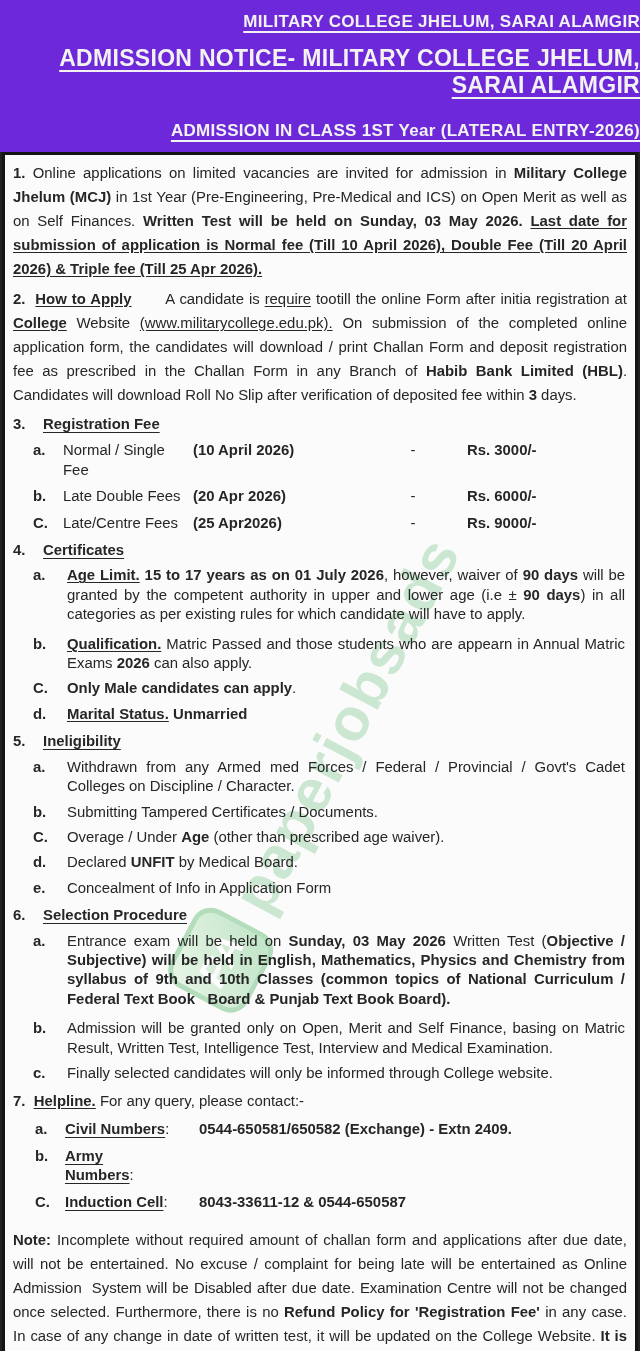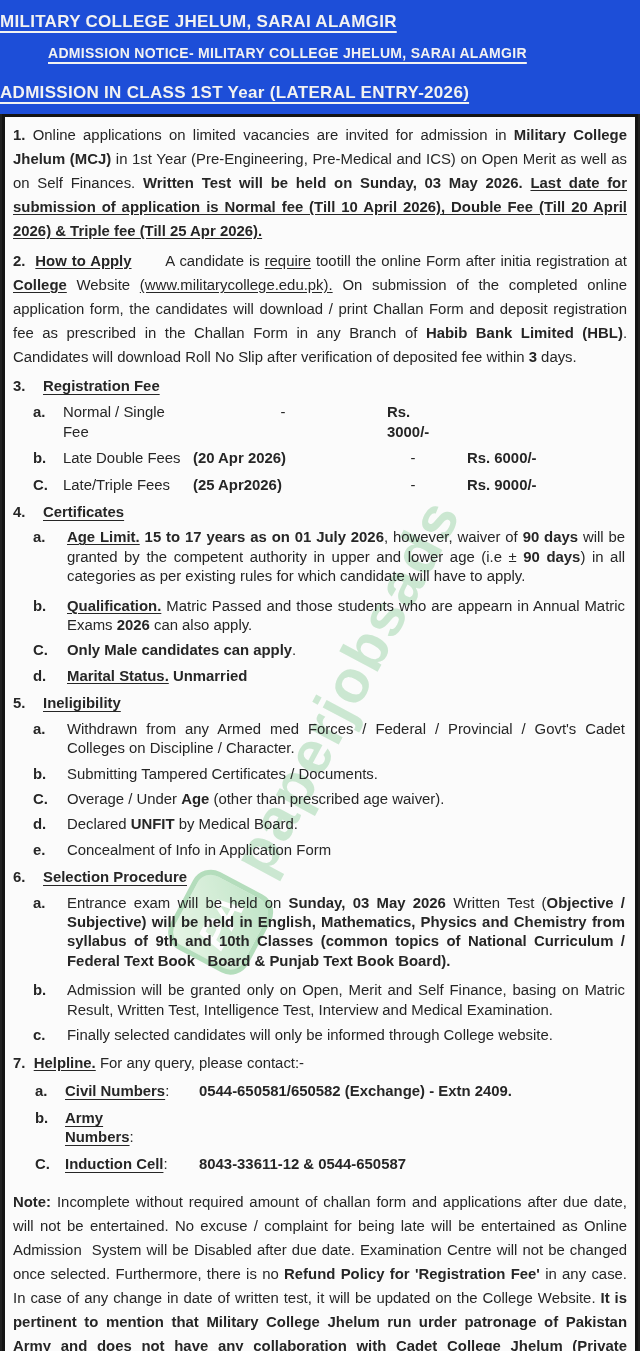--- a/index.html
+++ b/index.html
@@ -6,7 +6,7 @@
   body{width:640px;font-family:"Liberation Sans","DejaVu Sans",sans-serif;color:#262626;}
   .page{width:640px;background:#212121;}
   
-  .hdr{background:#1d4ed8;padding:9px 0 11px;text-align:left;}
+  .hdr{background:#6d28d9;padding:9px 0 11px;text-align:right;}
   .hline{color:#f2f2f2;font-weight:700;text-decoration:underline;text-underline-offset:4px;text-decoration-thickness:2px;letter-spacing:.3px;}
   .h1{font-size:17px;margin-top:3px;}
   .h2{font-size:14px;margin-top:13px;margin-left:48px;}

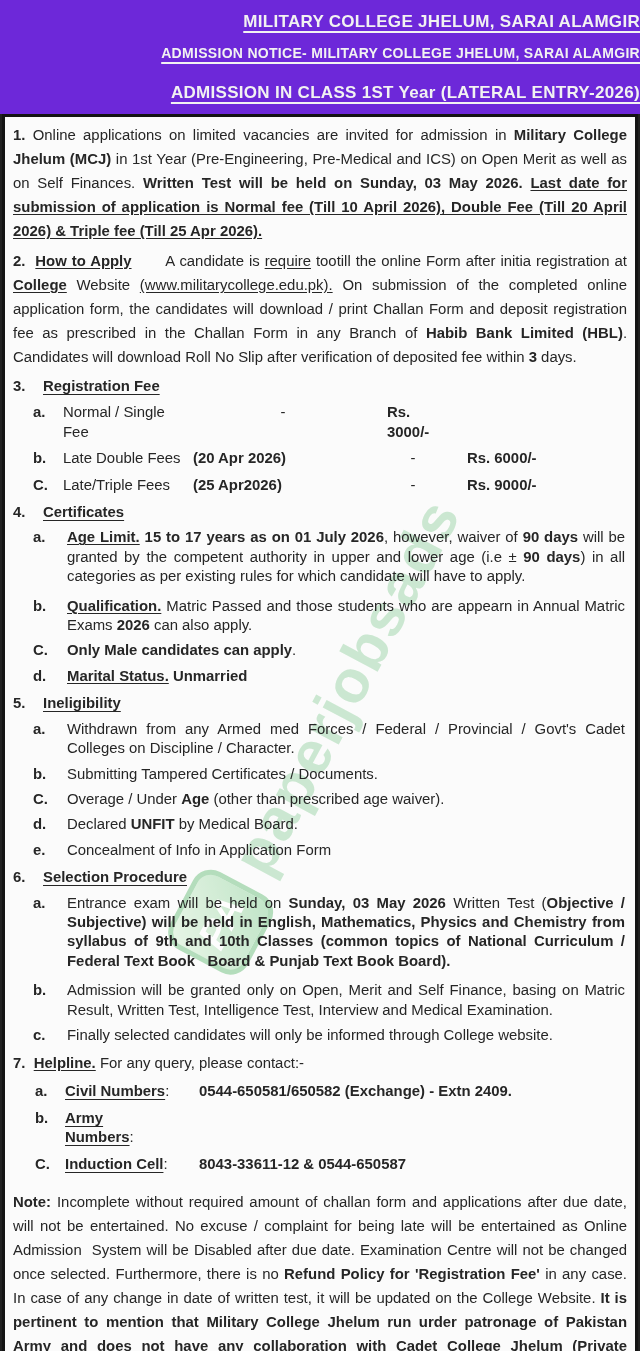--- a/index.html
+++ b/index.html
@@ -9,7 +9,7 @@
   .hdr{background:#6d28d9;padding:9px 0 11px;text-align:right;}
   .hline{color:#f2f2f2;font-weight:700;text-decoration:underline;text-underline-offset:4px;text-decoration-thickness:2px;letter-spacing:.3px;}
   .h1{font-size:17px;margin-top:3px;}
-  .h2{font-size:14px;margin-top:13px;margin-left:48px;}
+  .h2{font-size:23px;margin-top:13px;margin-left:48px;}
   .h3{font-size:17px;margin-top:22px;}
   
   .body-wrap{padding:0 2px;}

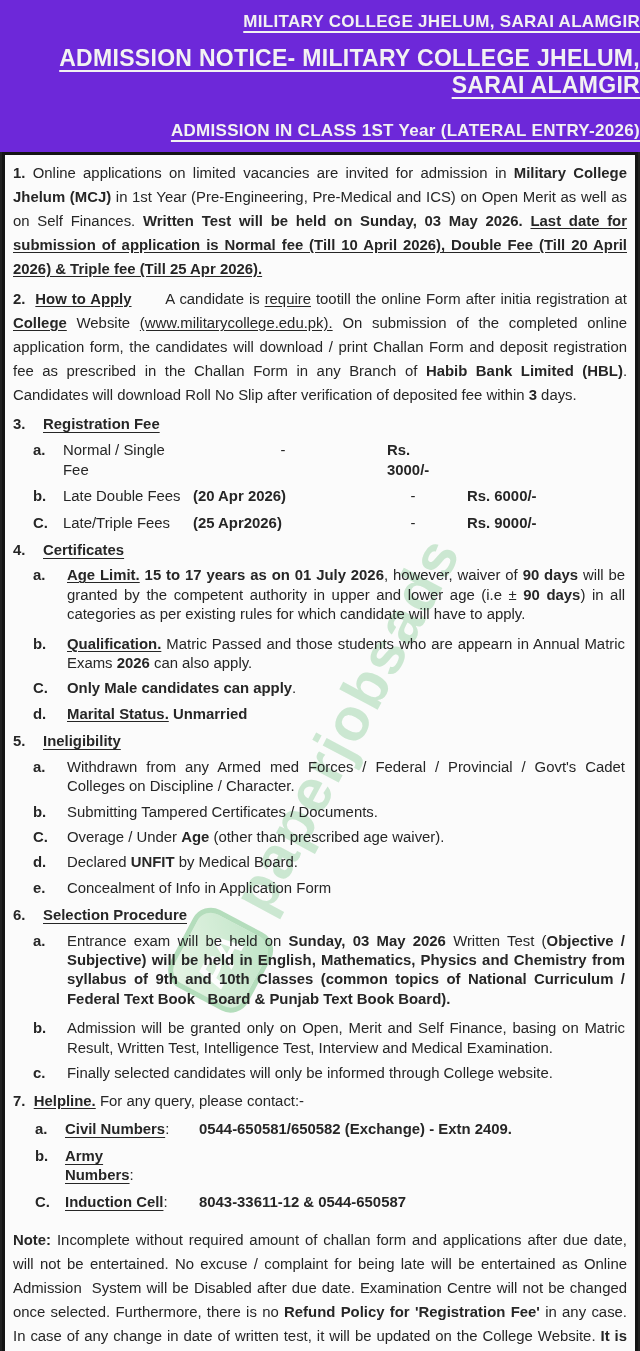--- a/index.html
+++ b/index.html
@@ -65,6 +65,7 @@
           <div class="fee">
             <span class="f-letter letter">a.</span>
             <span class="f-name">Normal / Single Fee</span>
+            <span class="f-date">(10 April 2026)</span>
             <span class="f-dash">-</span>
             <span class="f-amount">Rs. 3000/-</span>
           </div>

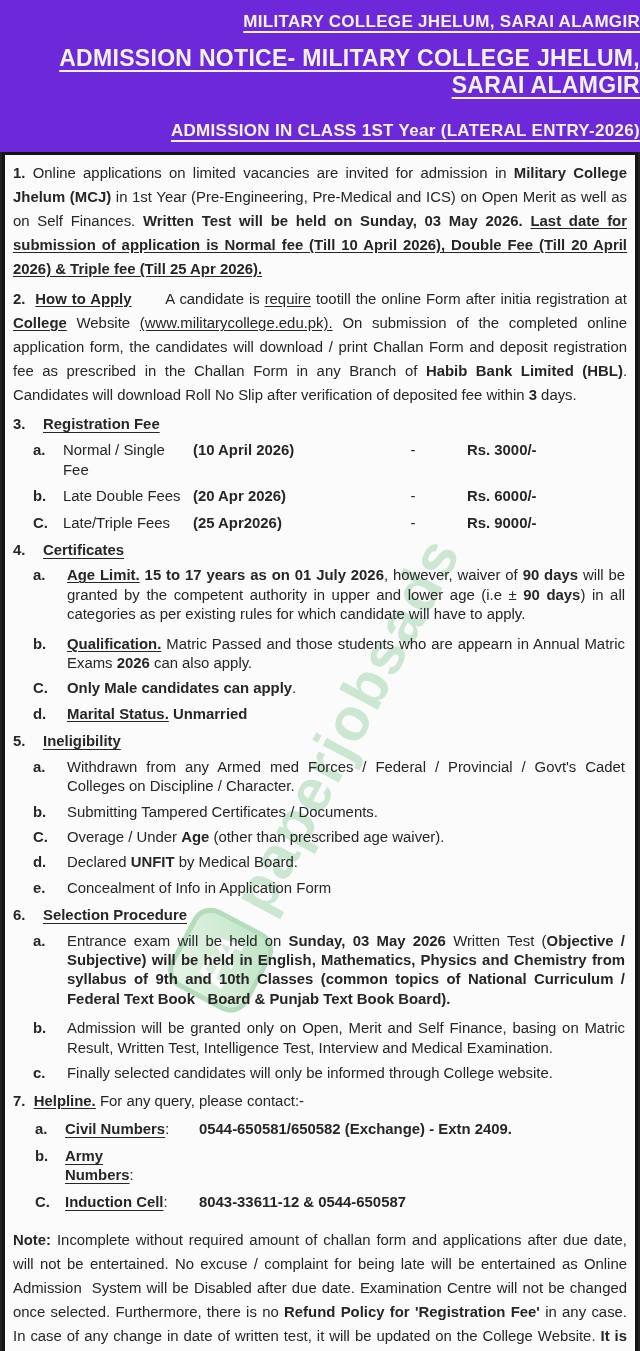--- a/index.html
+++ b/index.html
@@ -78,7 +78,7 @@
           </div>
           <div class="fee">
             <span class="f-letter letter">C.</span>
-            <span class="f-name">Late/Triple Fees</span>
+            <span class="f-name">Late/Centre Fees</span>
             <span class="f-date">(25 Apr2026)</span>
             <span class="f-dash">-</span>
             <span class="f-amount">Rs. 9000/-</span>

